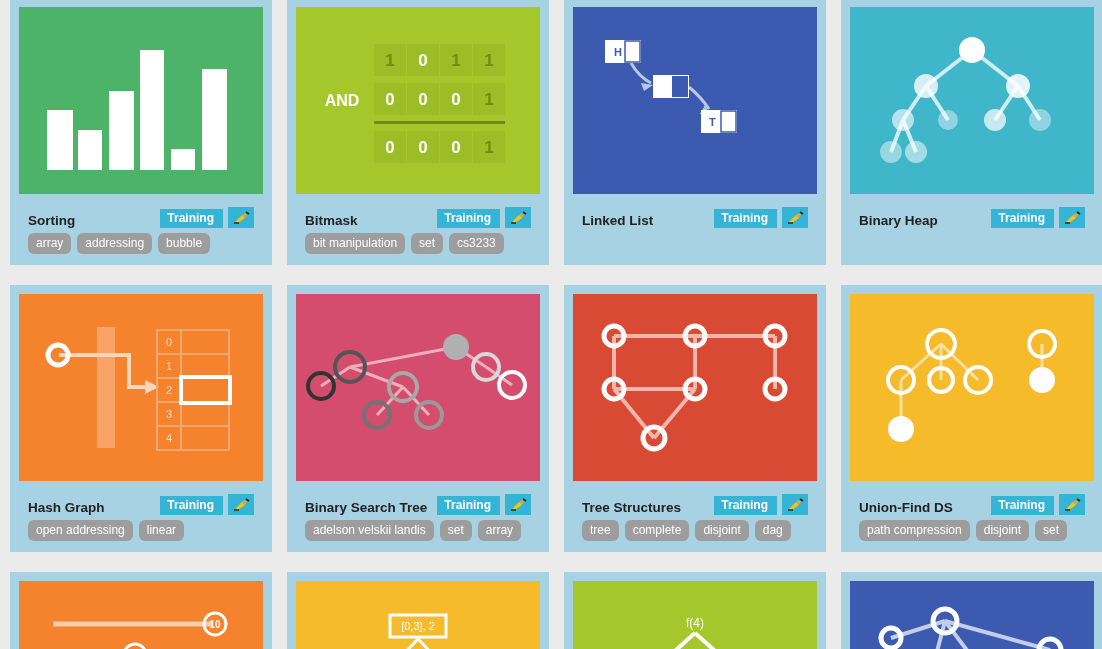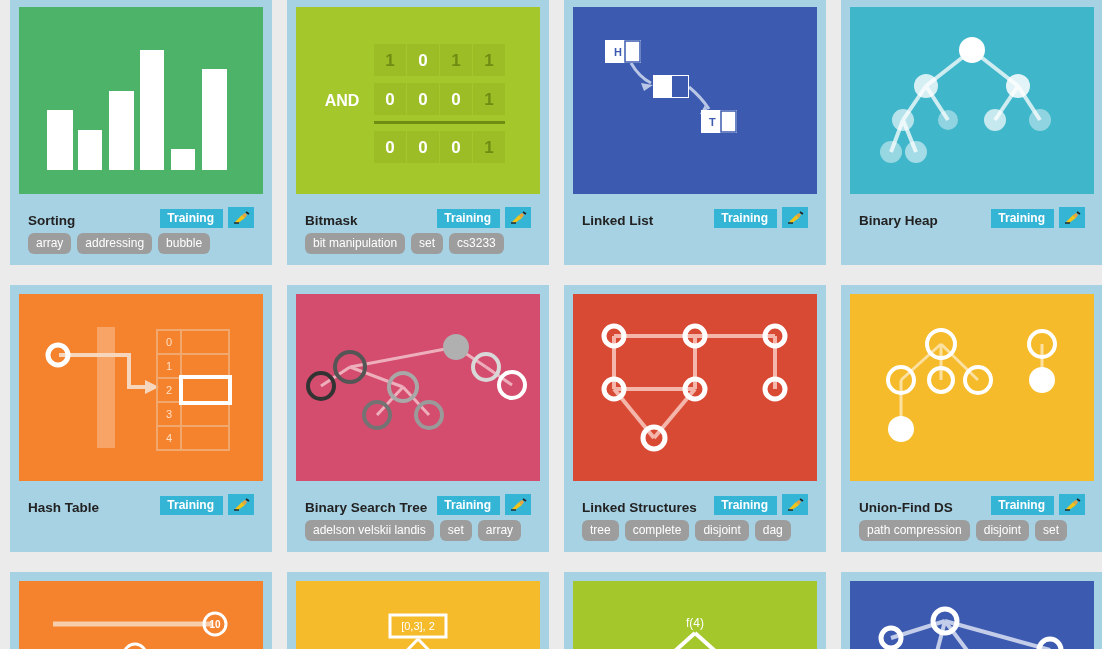--- a/index.html
+++ b/index.html
@@ -285,7 +285,7 @@
     </div>
     <div class="card-body">
       <div class="title-row">
-        <div class="card-title">Hash Table</div>
+        <div class="card-title">Hash Graph</div>
         <div class="badge">Training</div>
         <div class="pencil-btn">
           <svg width="17" height="14" viewBox="0 0 17 14">

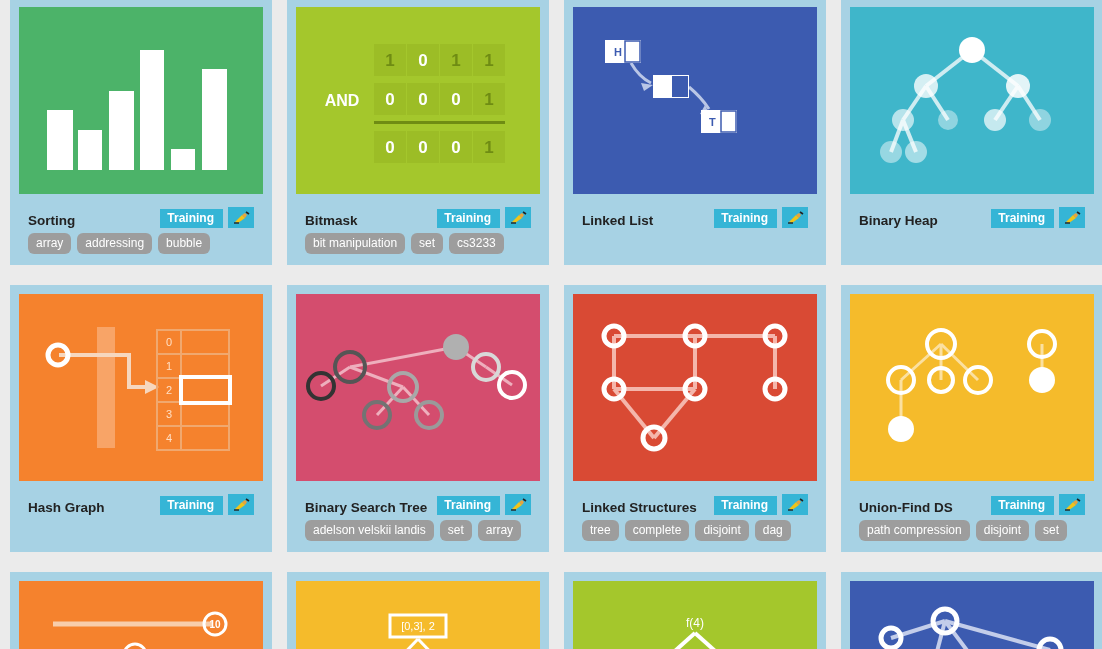--- a/index.html
+++ b/index.html
@@ -372,7 +372,7 @@
     </div>
     <div class="card-body">
       <div class="title-row">
-        <div class="card-title">Linked Structures</div>
+        <div class="card-title">Tree Structures</div>
         <div class="badge">Training</div>
         <div class="pencil-btn">
           <svg width="17" height="14" viewBox="0 0 17 14">

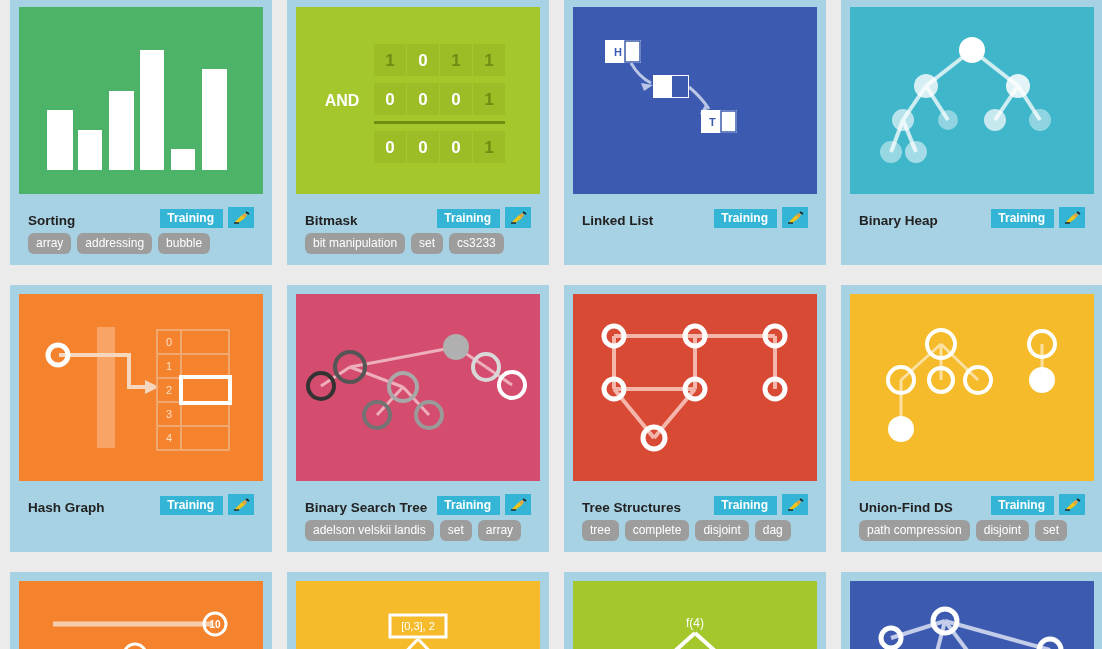--- a/index.html
+++ b/index.html
@@ -296,6 +296,10 @@
             </svg>
         </div>
       </div>
+      <div class="tags">
+        <span class="tag">open addressing</span>
+        <span class="tag">linear</span>
+      </div>
     </div>
   </div>
 

